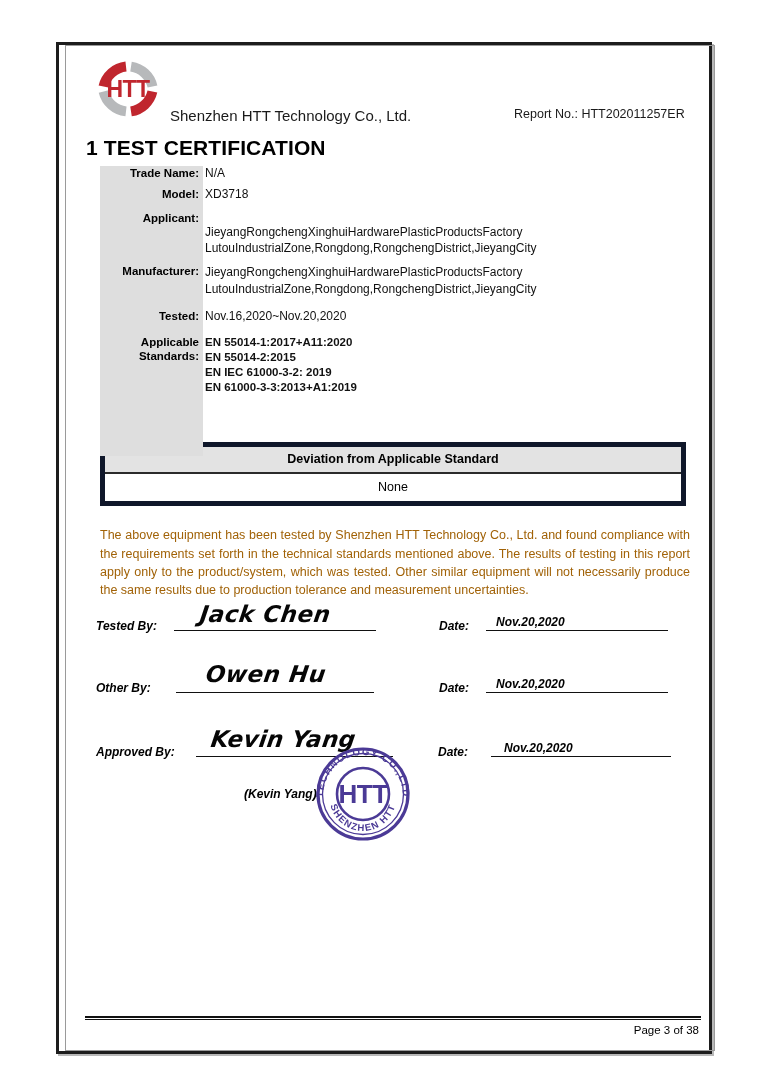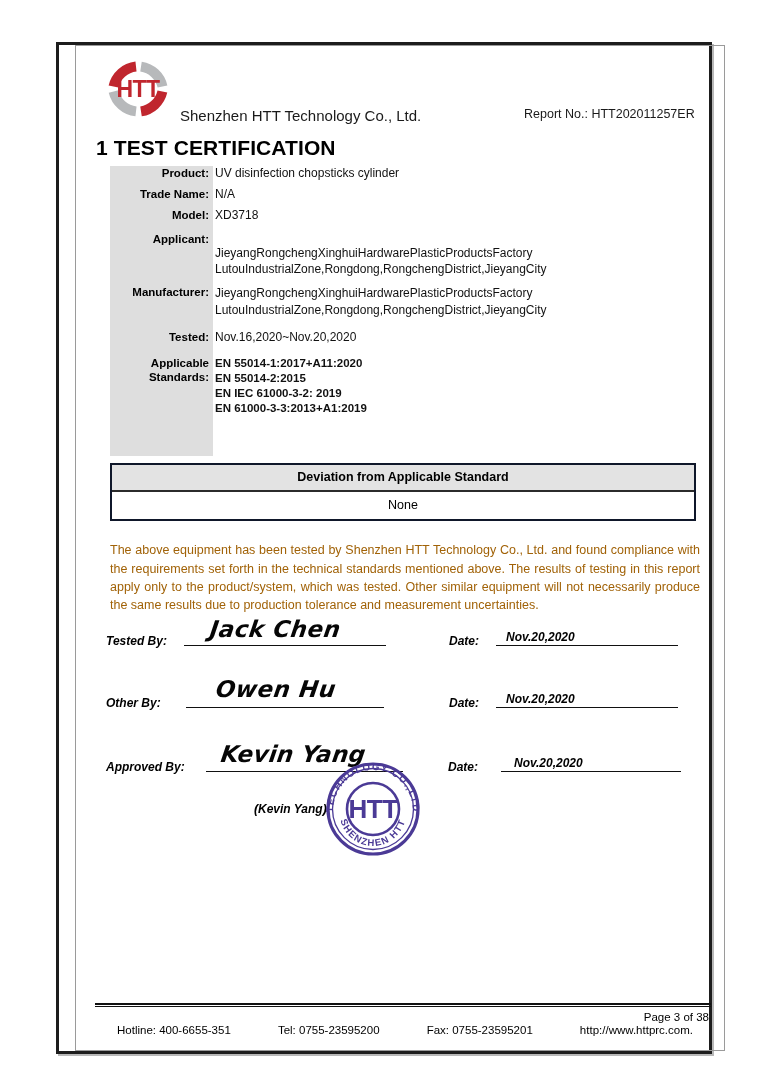--- a/index.html
+++ b/index.html
@@ -30,7 +30,7 @@
   }
   #page-inner {
     position: absolute;
-    left: 16px; top: 0;
+    left: 6px; top: 0;
     width: 100%;
     height: 100%;
     box-sizing: border-box;

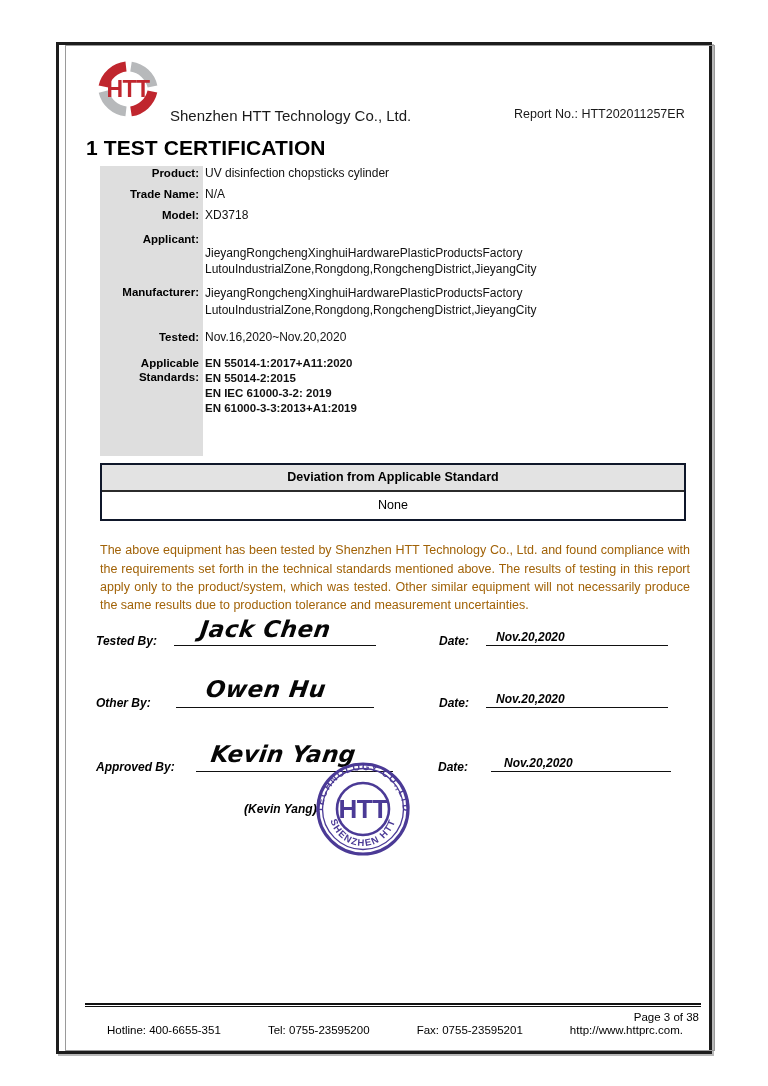--- a/index.html
+++ b/index.html
@@ -337,10 +337,6 @@
     <div id="details-table">
       <div id="label-bg"></div>
 
-      <div class="detail-row r-product">
-        <div class="detail-label">Product:</div>
-        <div class="detail-value">UV disinfection chopsticks cylinder</div>
-      </div>
 
       <div class="detail-row r-trade">
         <div class="detail-label">Trade  Name:</div>

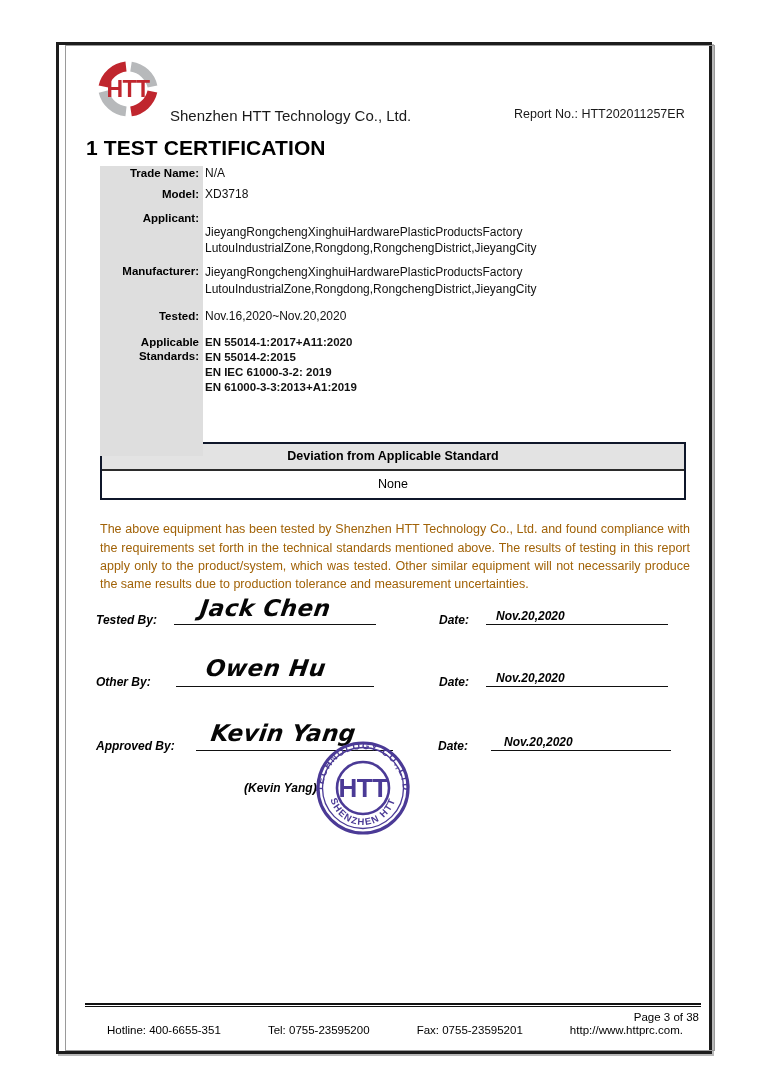--- a/index.html
+++ b/index.html
@@ -142,7 +142,7 @@
     margin-top: 47px;
     margin-left: 16px;
     width: 586px;
-    border: 2px solid #0f172a;
+    border: 5px solid #0f172a;
     box-sizing: border-box;
     border-collapse: collapse;
   }

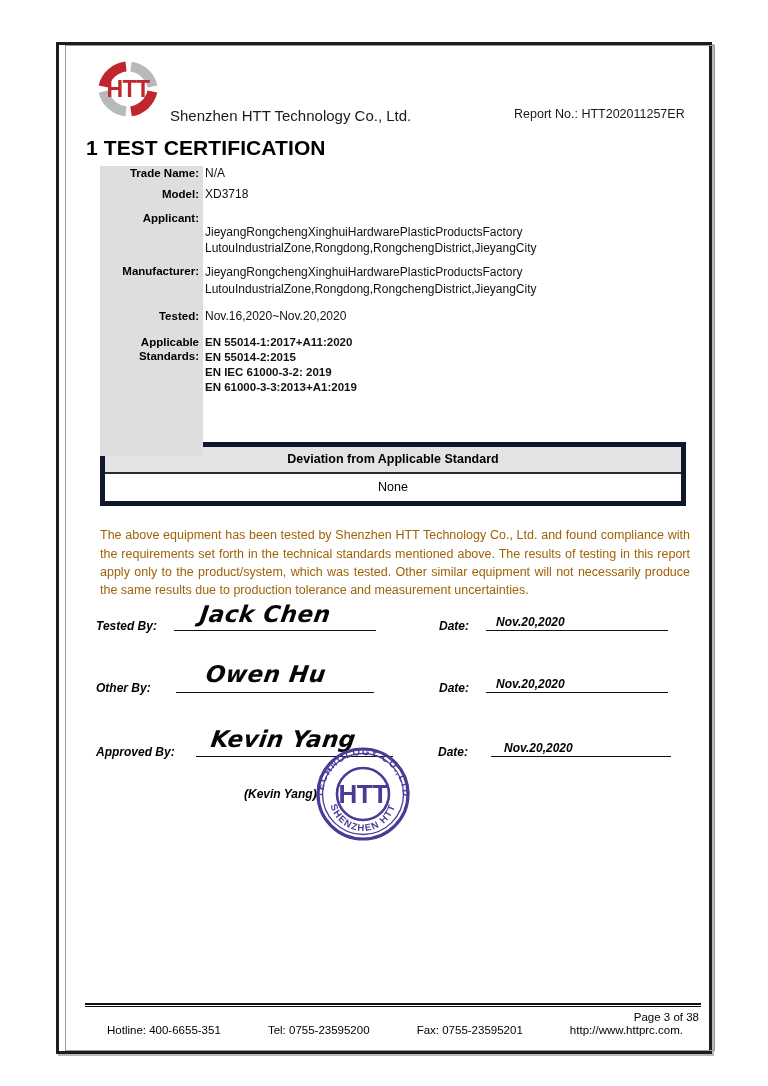--- a/index.html
+++ b/index.html
@@ -447,12 +447,6 @@
     <div id="footer-rule-thick"></div>
     <div id="footer-rule-thin"></div>
     <div id="page-number">Page 3 of 38</div>
-    <div id="footer-contacts">
-      <span>Hotline: 400-6655-351</span>
-      <span>Tel: 0755-23595200</span>
-      <span>Fax: 0755-23595201</span>
-      <span>http://www.httprc.com.</span>
-    </div>
   </div>
 
 </div>

